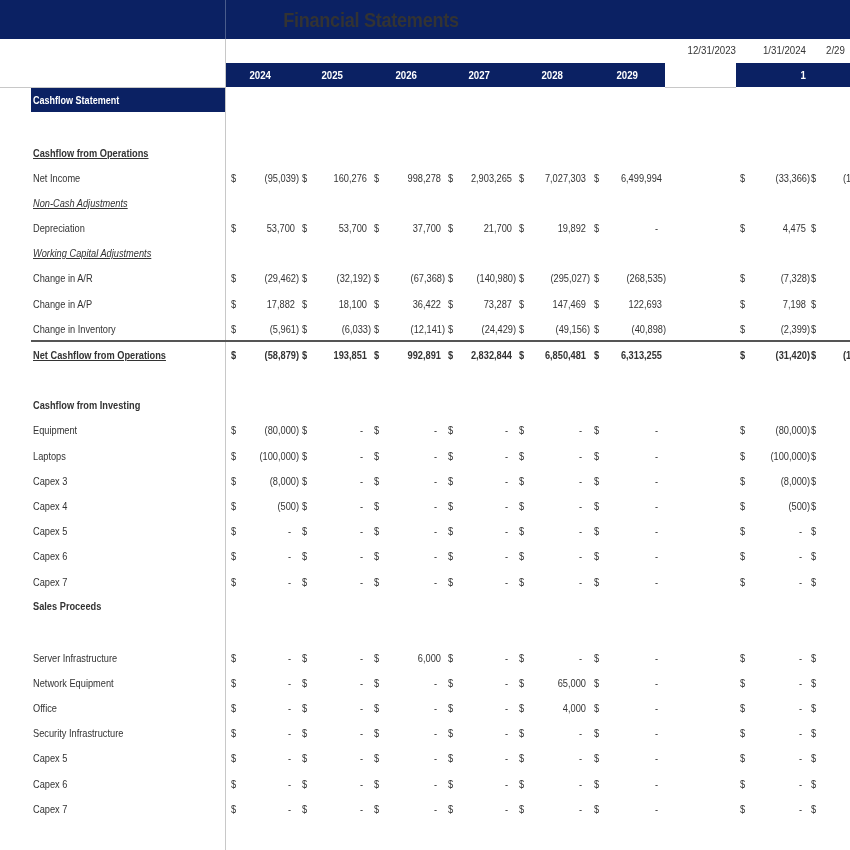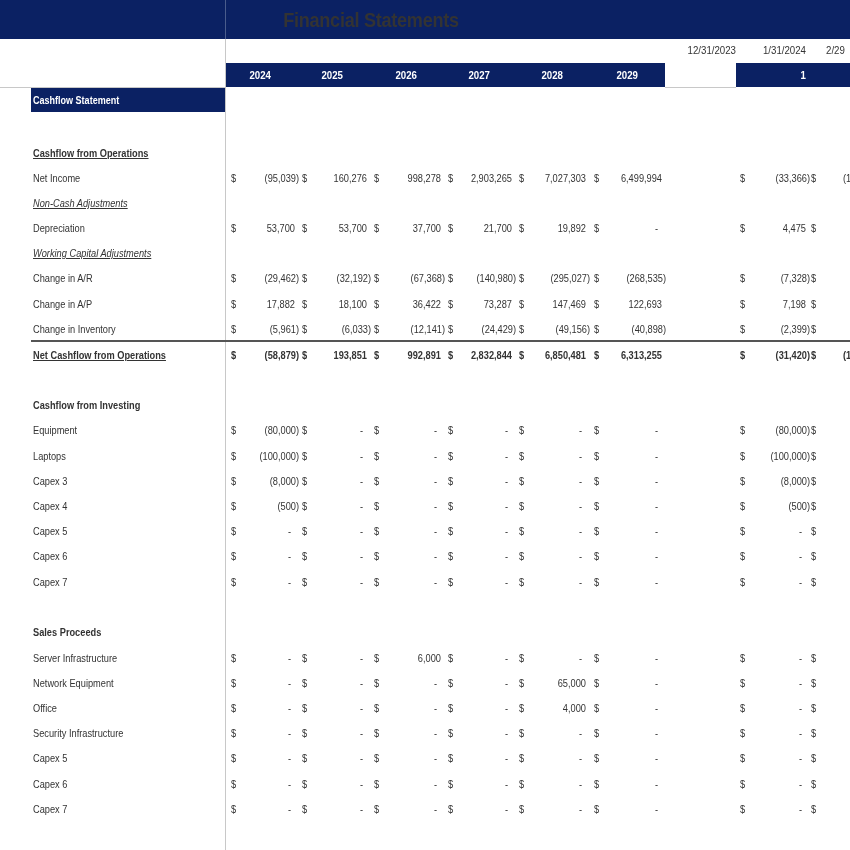--- a/index.html
+++ b/index.html
@@ -321,7 +321,7 @@
       <span class="cur" style="left: 811px;">$</span>
       <span class="val" style="text-align: left; transform-origin: left center; left: 843px; width: 70px;"></span>
     </div>
-    <div class="row" style="top: 622px;">
+    <div class="row" style="top: 596px;">
       <span class="label bold-only">Sales Proceeds</span>
     </div>
     <div class="row" style="top: 648px;">

